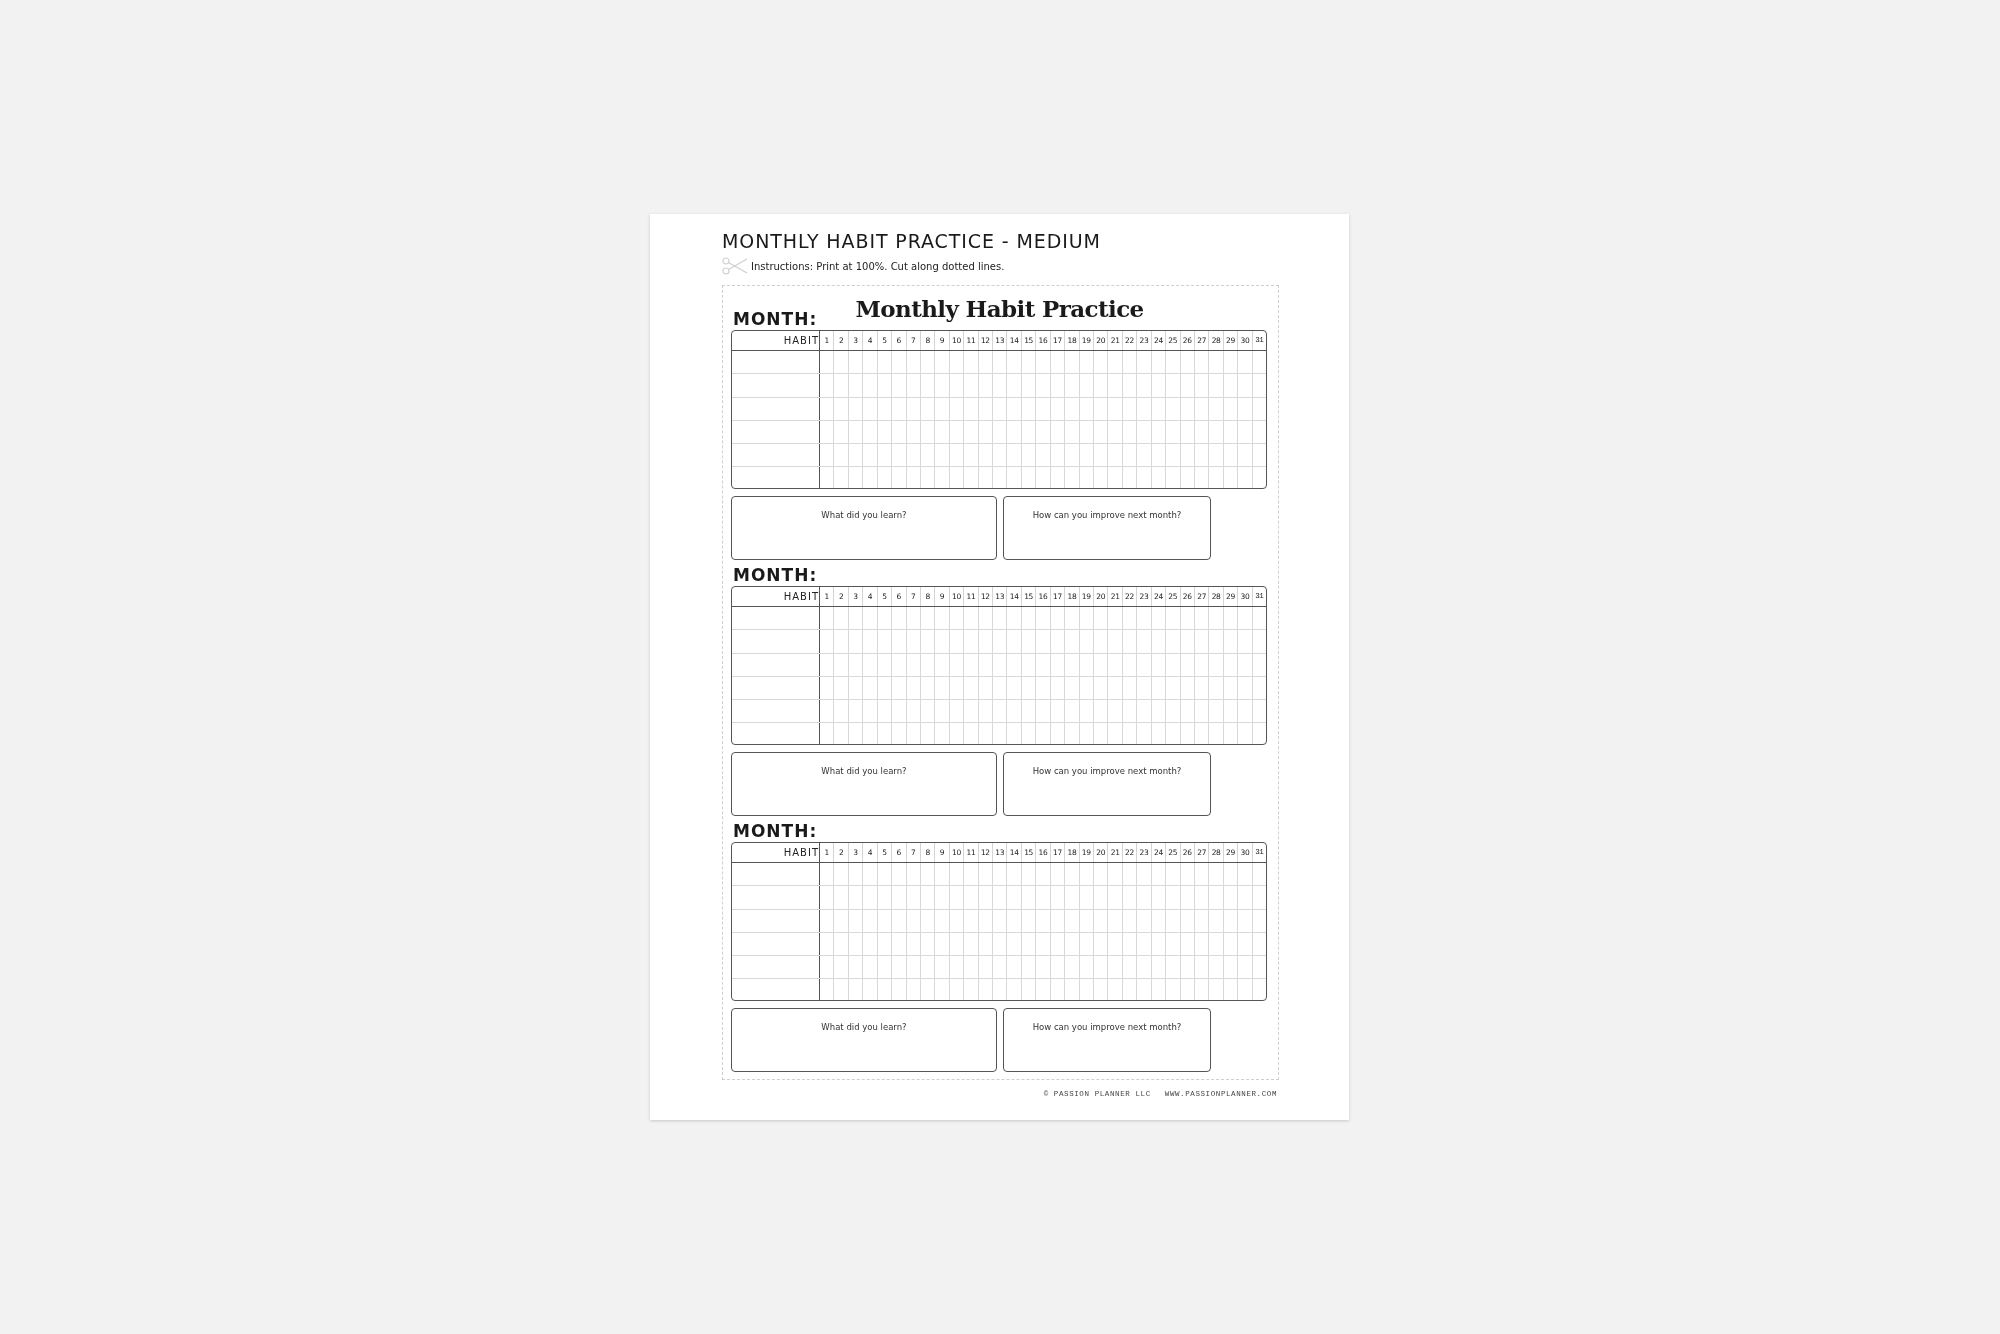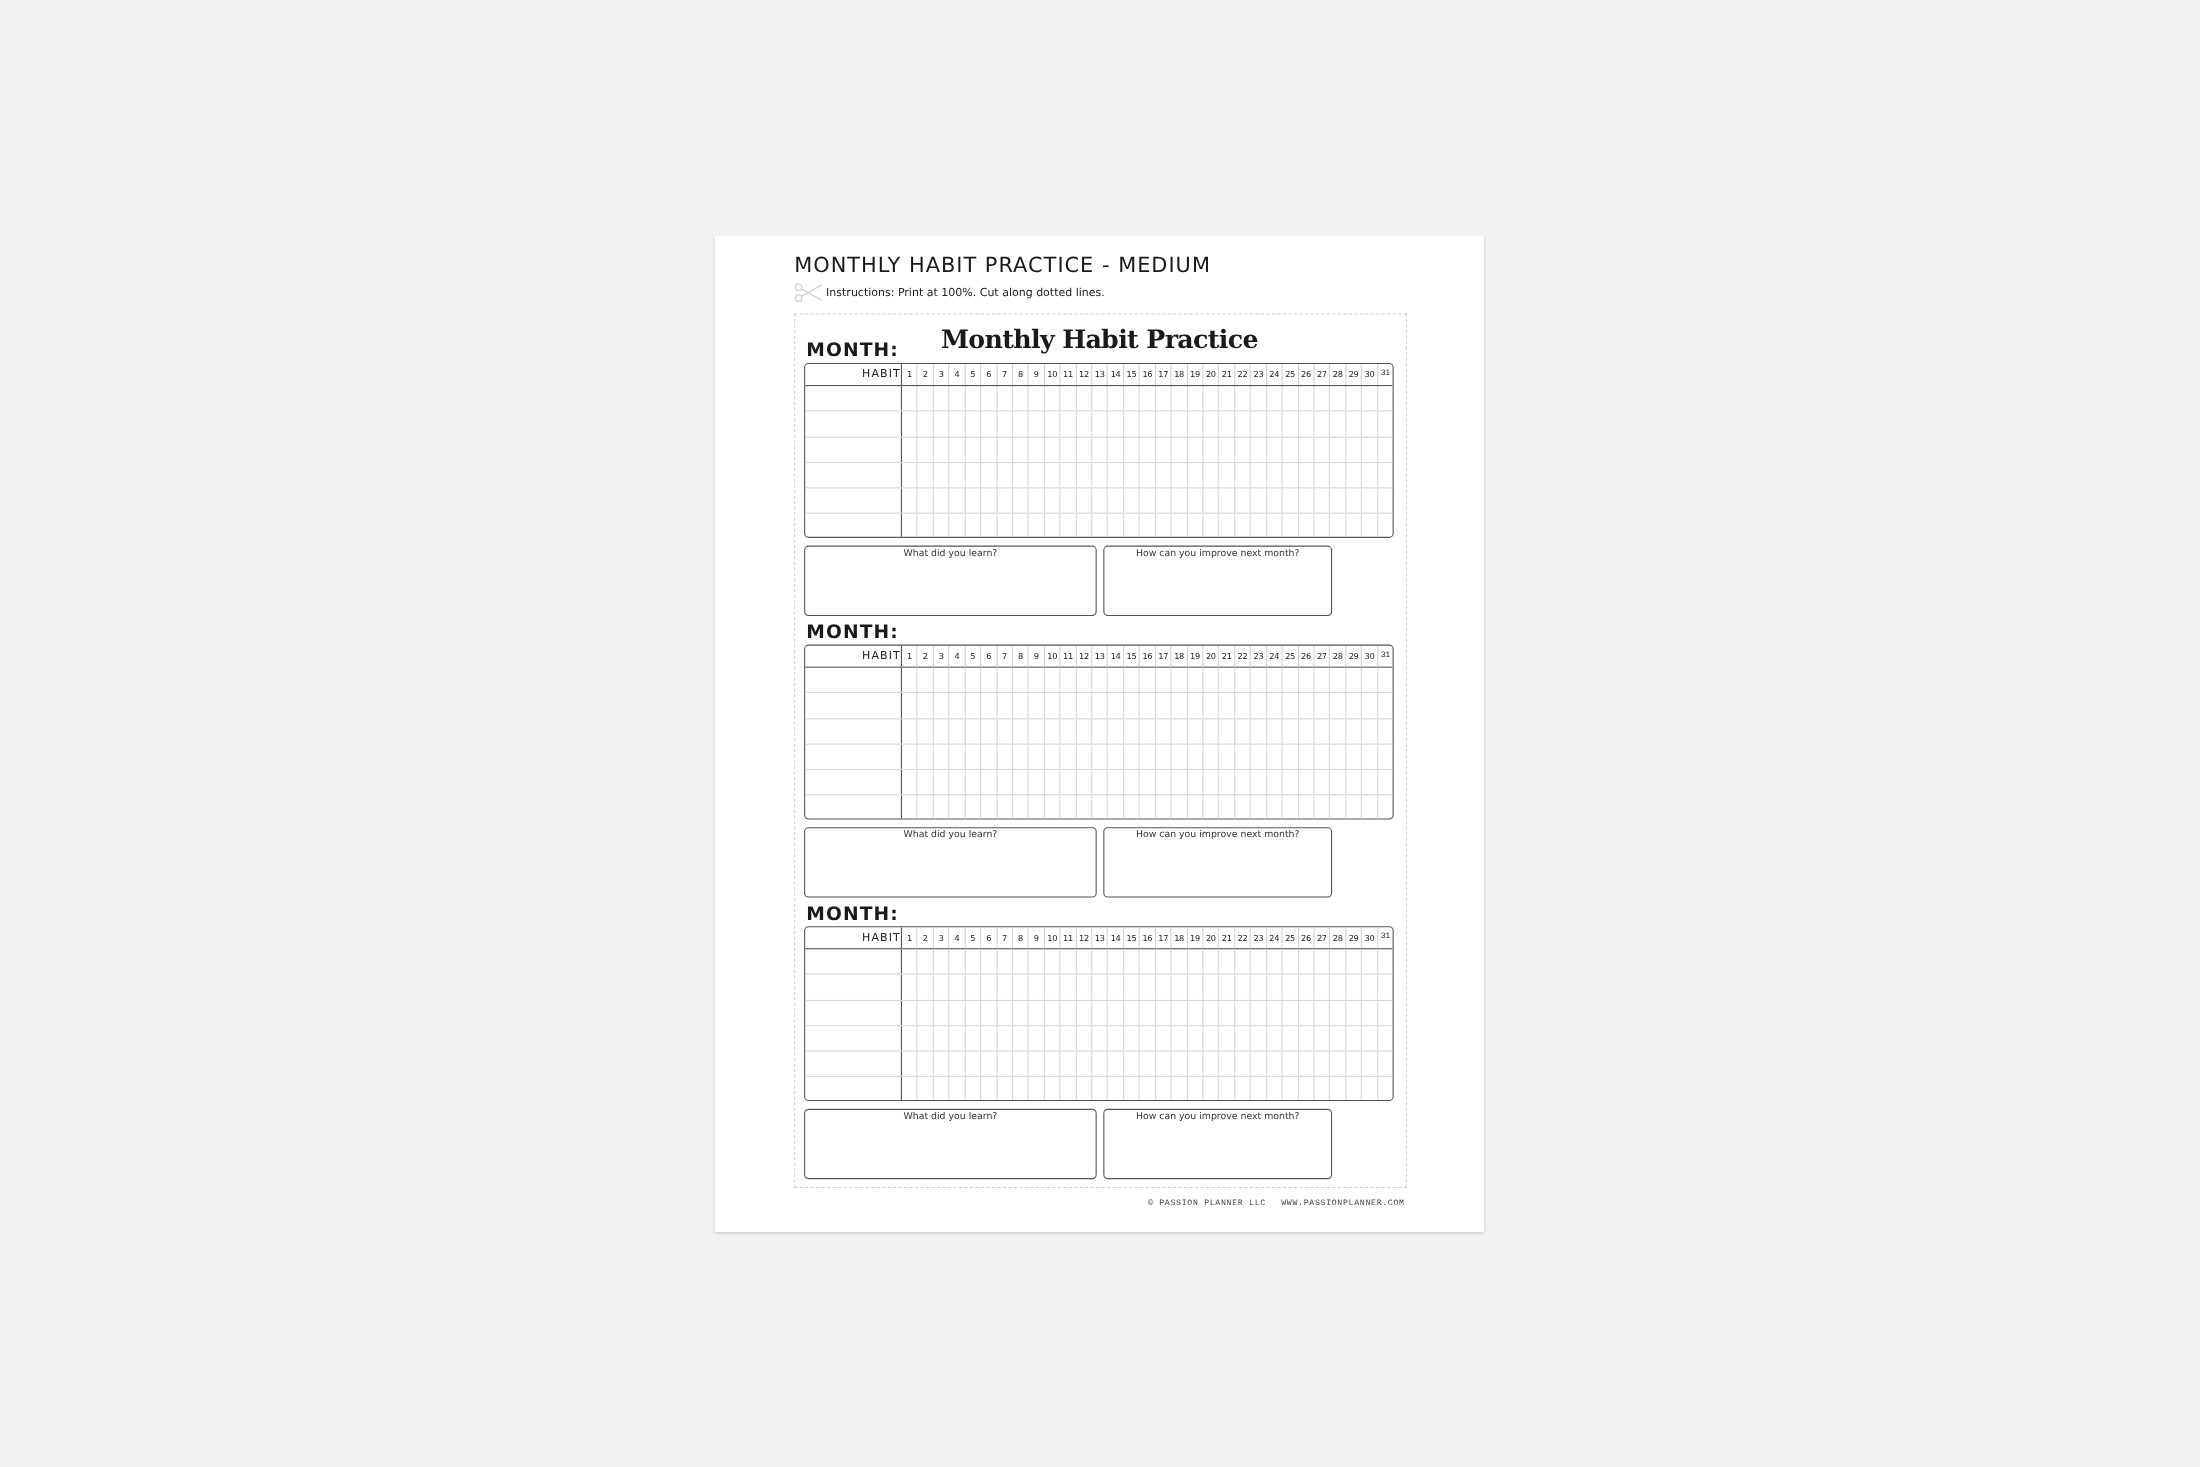--- a/index.html
+++ b/index.html
@@ -28,7 +28,7 @@
   .grid .body .row .dcell { flex:1; border-right:1px solid #d8d8d8; }
   .grid .body .row .dcell:last-child { border-right:none; }
   .notebox { position:absolute; top:166px; height:64px; border:1.5px solid #555; border-radius:4px; box-sizing:border-box; text-align:center; }
-  .notebox .q { font-family:"DejaVu Sans", sans-serif; font-size:8.5px; color:#333; margin-top:1px; }
+  .notebox .q { font-family:"DejaVu Sans", sans-serif; font-size:8.5px; color:#333; margin-top:13px; }
   .nb-left { left:0; width:266px; }
   .nb-right { left:272px; width:208px; }
   .footer { position:absolute; right:72px; top:876px; font-family:Liberation Mono, monospace; font-size:7.5px; letter-spacing:0.6px; color:#444; white-space:nowrap; }

